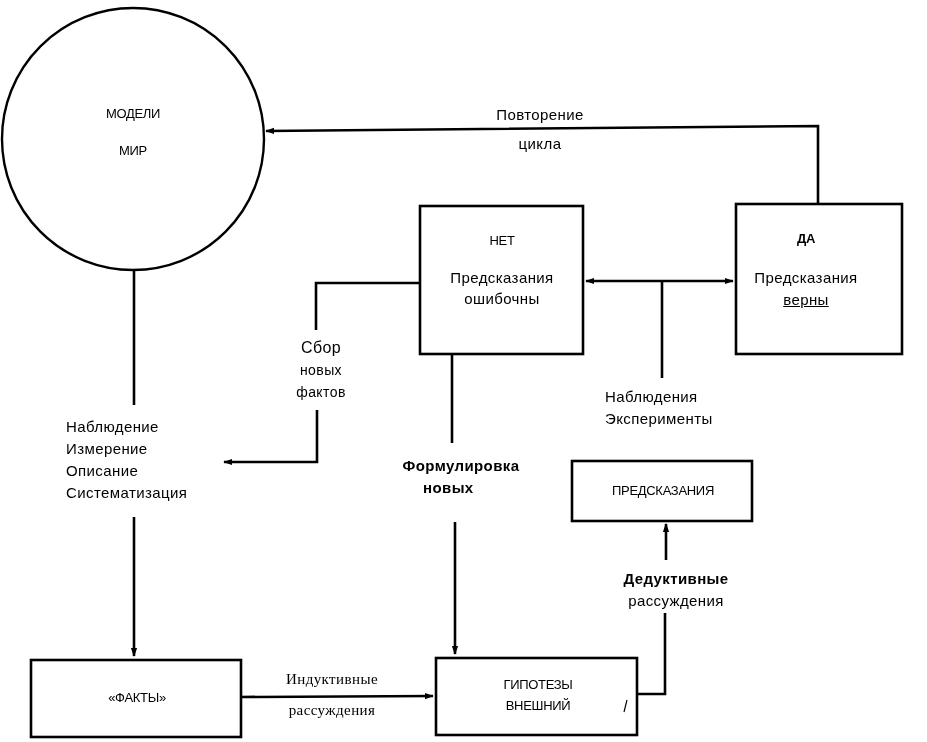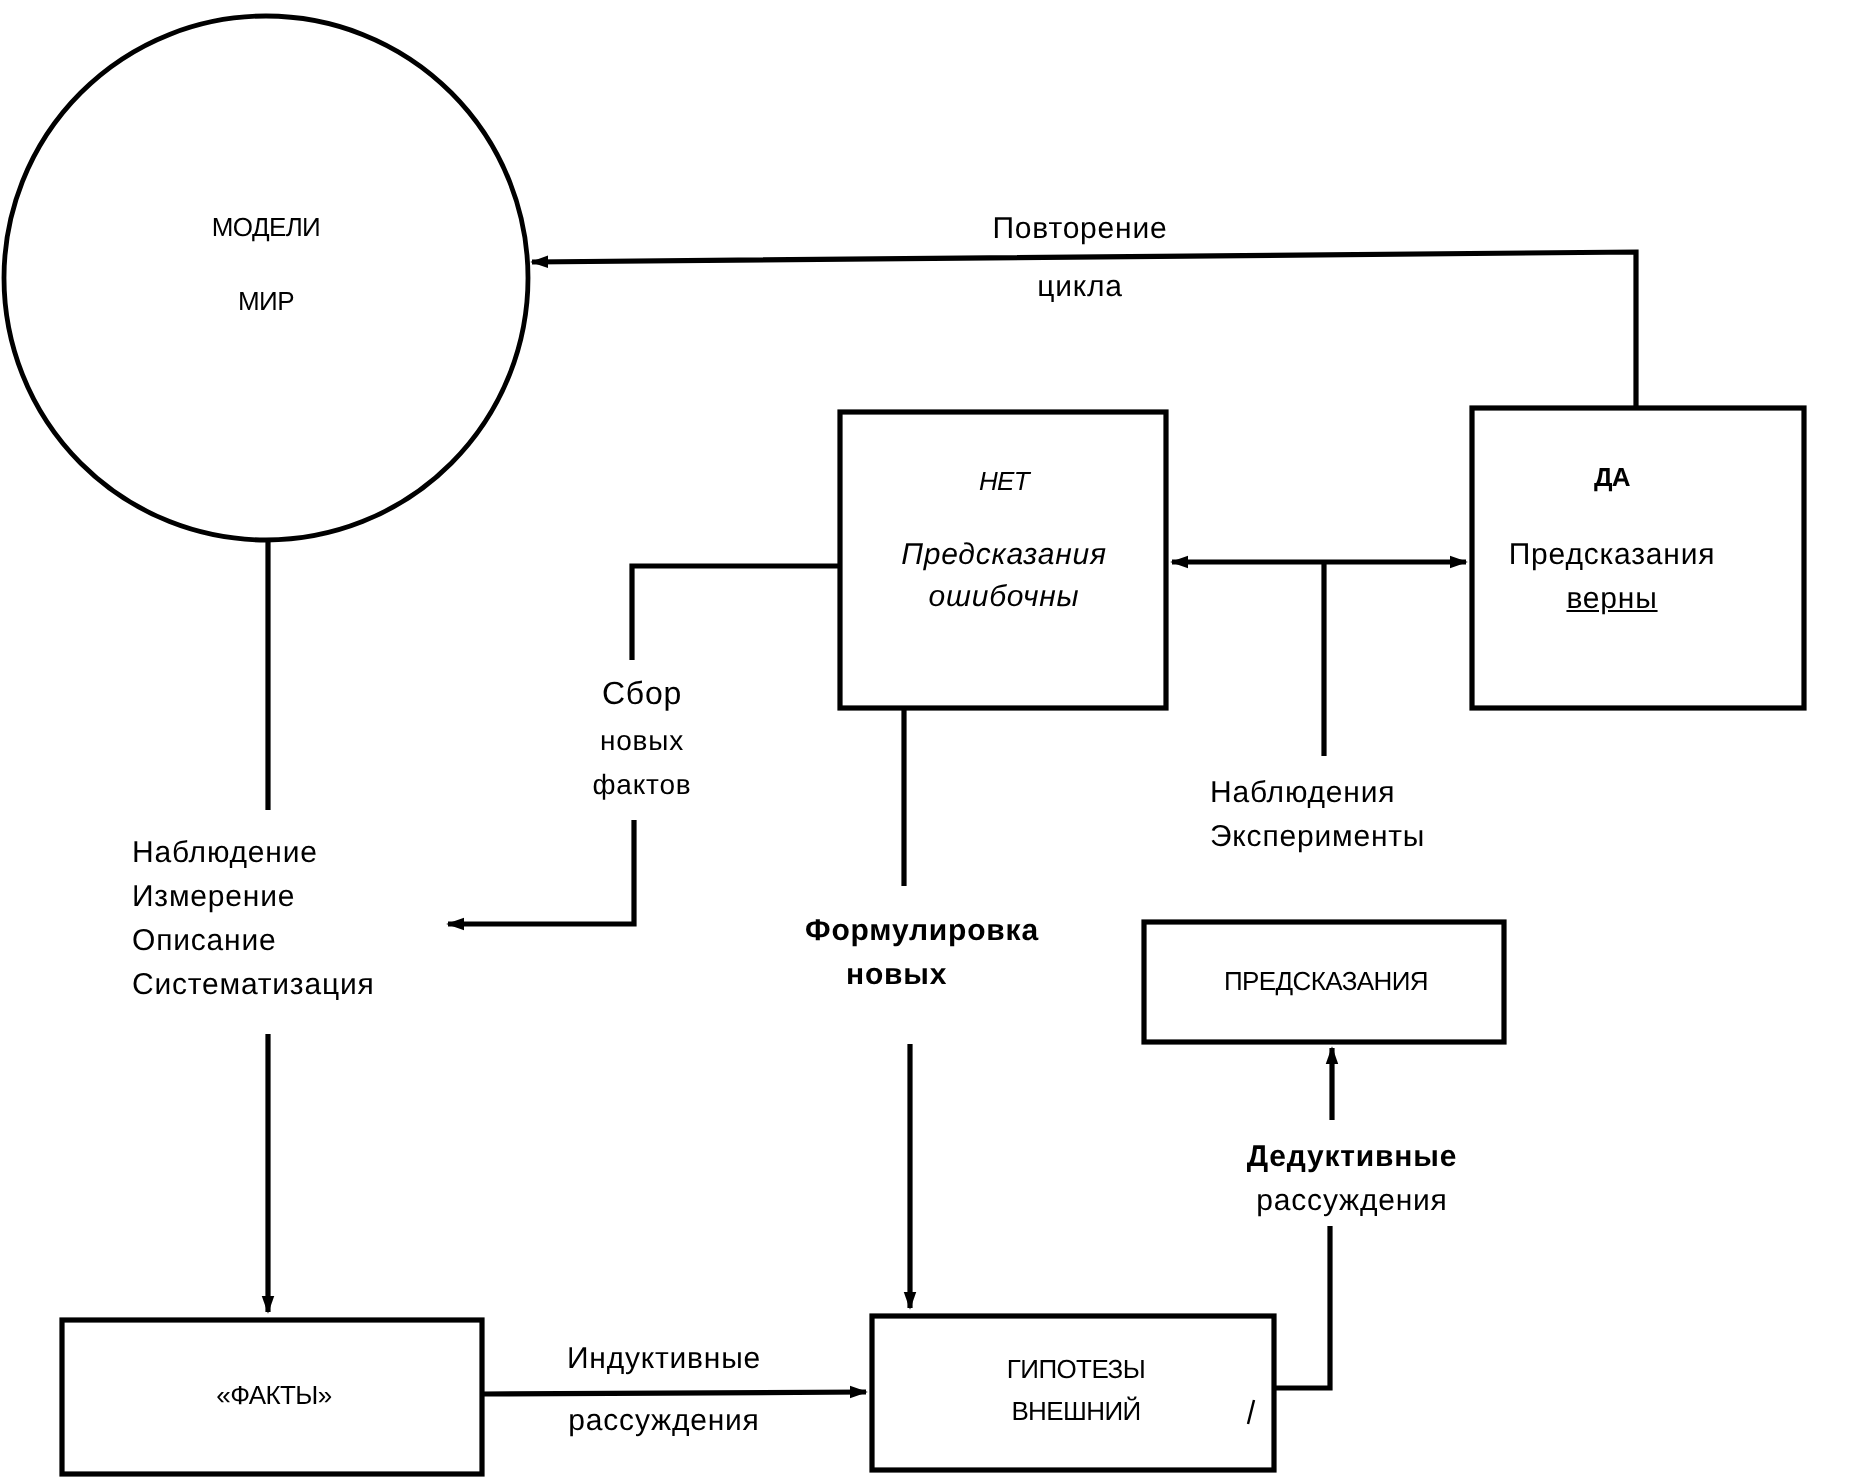--- a/index.html
+++ b/index.html
@@ -65,7 +65,7 @@
   <span class="line" style="margin-top:14px;">цикла</span>
 </div>
 
-<div class="lbl" style="left:422px; top:234px; width:160px;font-style:italic;">
+<div class="lbl" style="left:422px; top:234px; width:160px;">
   <span class="line small">НЕТ</span>
   <span class="line med" style="margin-top:23px;">Предсказания</span>
   <span class="line med" style="margin-top:6px;">ошибочны</span>

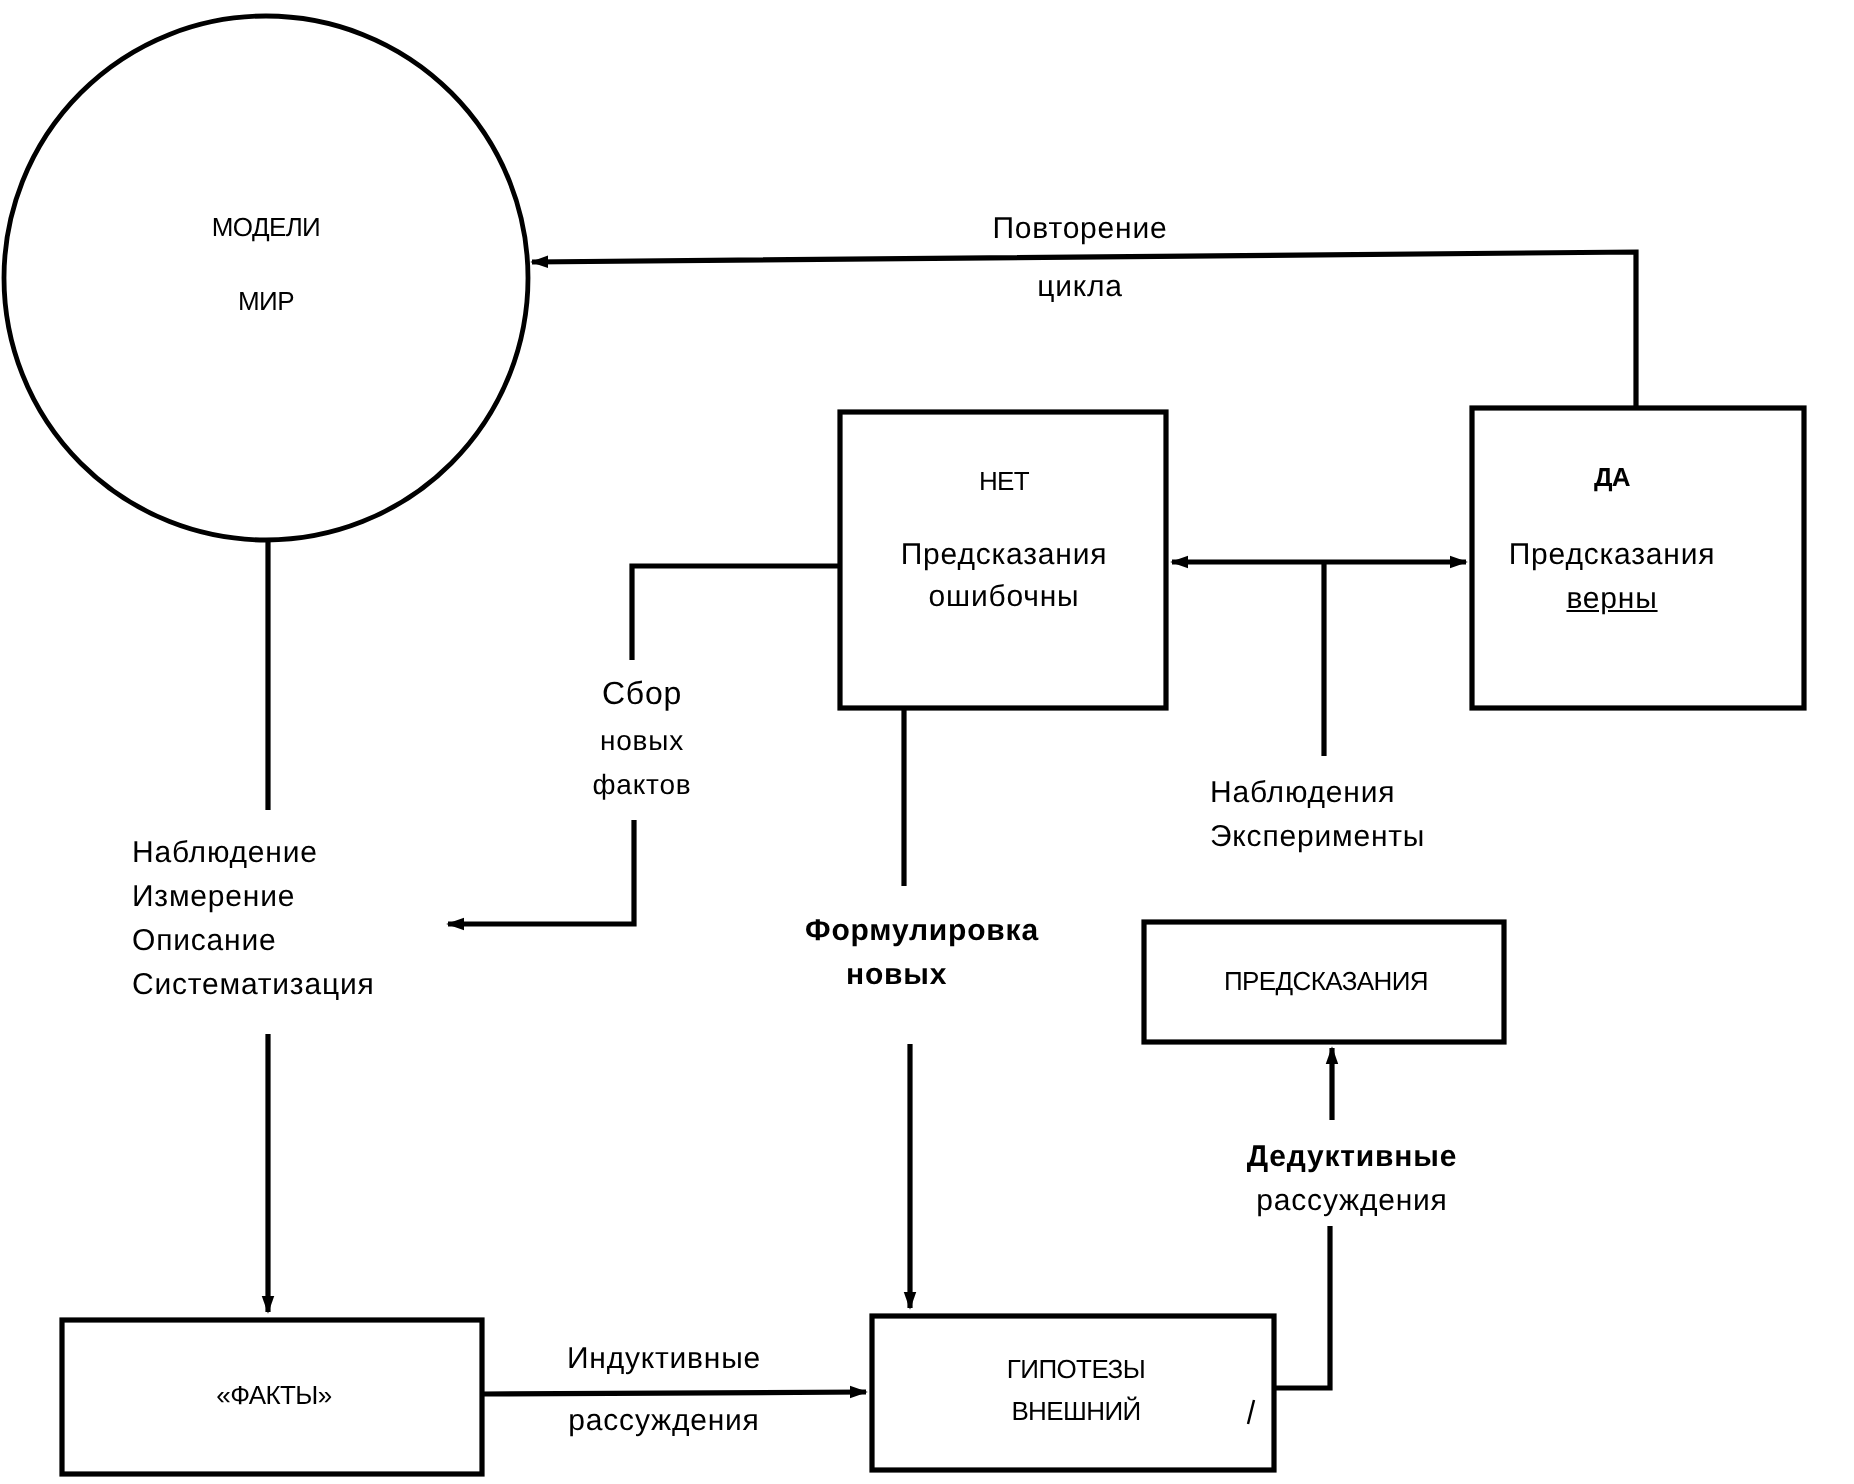--- a/index.html
+++ b/index.html
@@ -113,7 +113,7 @@
   <span>«ФАКТЫ»</span>
 </div>
 
-<div class="lbl med" style="left:262px; top:672px; width:140px;">
+<div class="lbl med" style="left:262px; top:672px; width:140px;font-family:Liberation Serif, serif;">
   <span class="line">Индуктивные</span>
   <span class="line" style="margin-top:16px;">рассуждения</span>
 </div>

